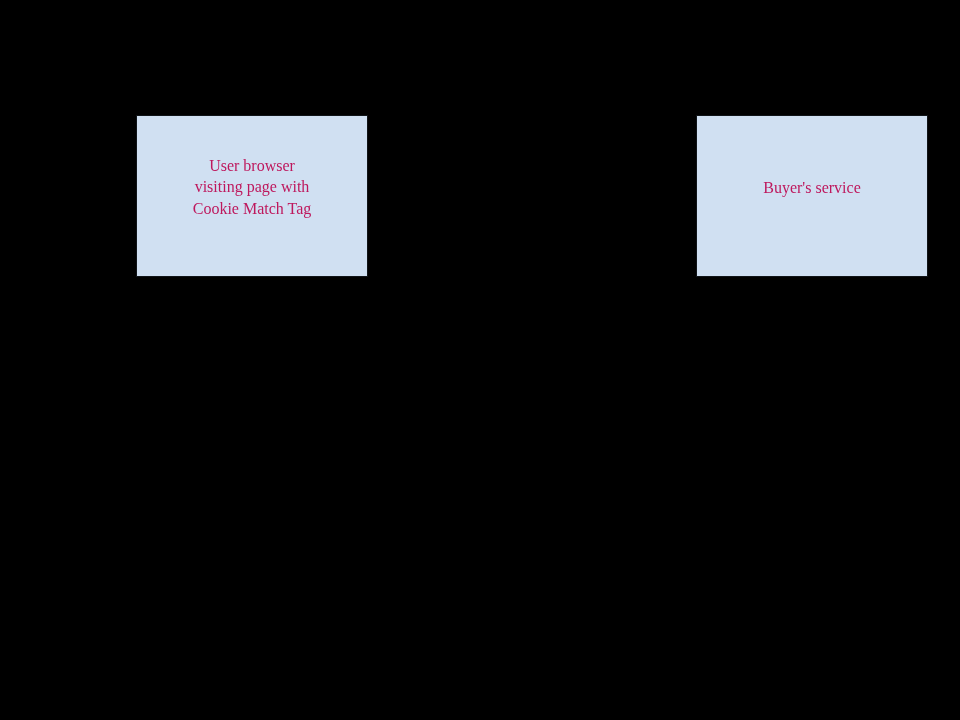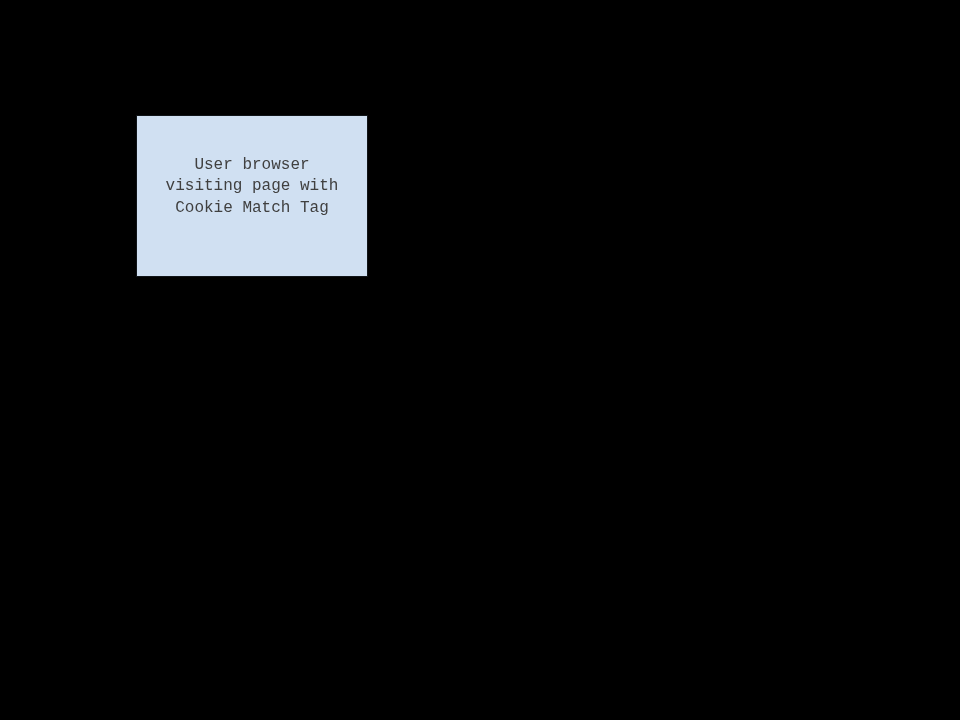--- a/index.html
+++ b/index.html
@@ -29,10 +29,10 @@
     justify-content: center;
   }
   .node-label {
-    font-family: Liberation Mono, monospace;
+    font-family: Liberation Serif, serif;
     font-size: 16px;
     line-height: 21.5px;
-    color: #404040;
+    color: #be185d;
     text-align: center;
     white-space: pre-line;
     padding: 0 6px;

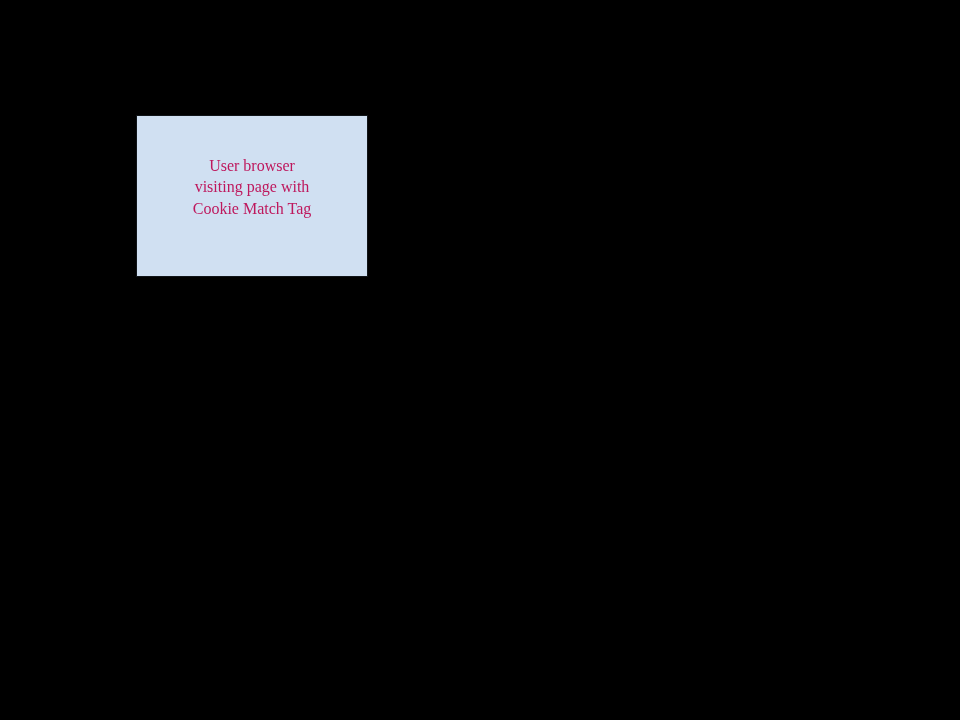--- a/index.html
+++ b/index.html
@@ -80,6 +80,9 @@
 Cookie Match Tag</div>
   </div>
 
+  <div class="node" id="node-buyers-service">
+    <div class="node-label">Buyer's service</div>
+  </div>
 
 
 </div>

